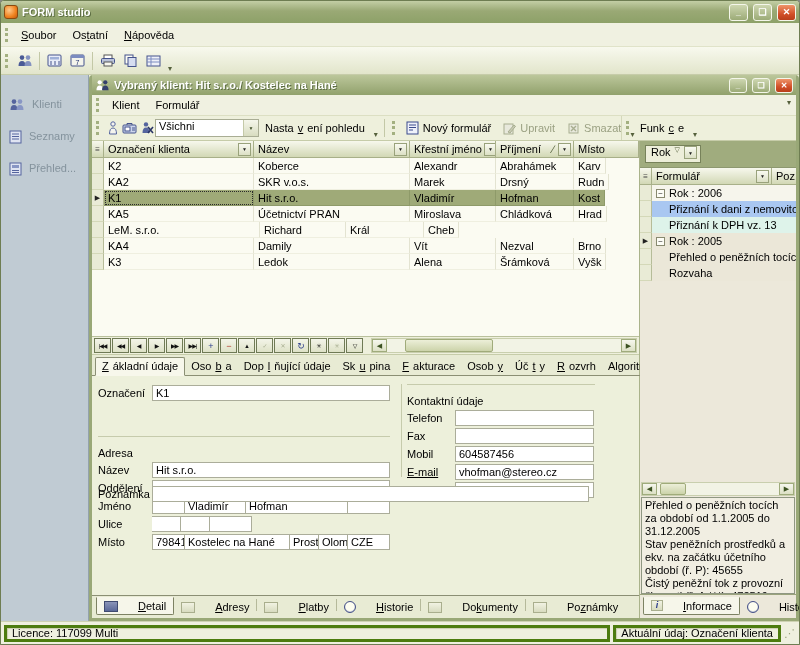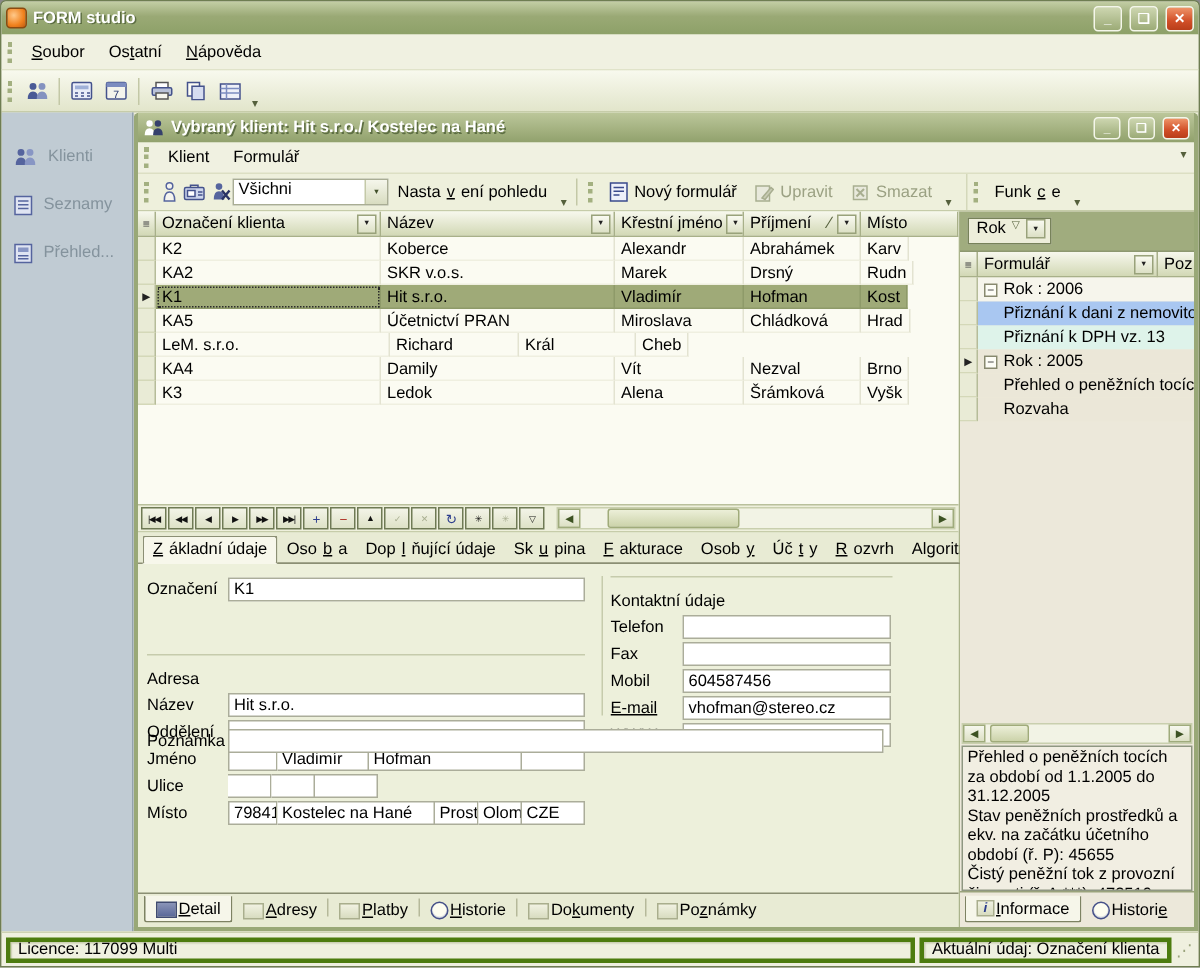--- a/index.html
+++ b/index.html
@@ -37,7 +37,7 @@
   .cmenu .overflow{position:absolute;right:2px;top:3px}
   .ctoolbar{height:25px;flex:none;display:flex;background:#eef0dc;border-bottom:1px solid #c6cca9}
   .ct-left{flex:1;display:flex;align-items:center;min-width:0}
-  .ct-right{width:152px;flex:none;display:flex;align-items:center;border-left:1px solid #d4d8ba}
+  .ct-right{width:175px;flex:none;display:flex;align-items:center;border-left:1px solid #d4d8ba}
   .miniicon{width:17px;height:16px;display:flex;align-items:center;justify-content:center;flex:none}
   .combo{width:104px;height:18px;background:#fff;border:1px solid #a9ad94;display:flex;align-items:flex-start;padding-left:3px;flex:none}
   .combo-arr{margin-left:auto;width:15px;height:16px;background:linear-gradient(#f5f6eb,#d8dcc0);border-left:1px solid #c4c9a8;font-size:5px;display:flex;align-items:center;justify-content:center;color:#41502b}

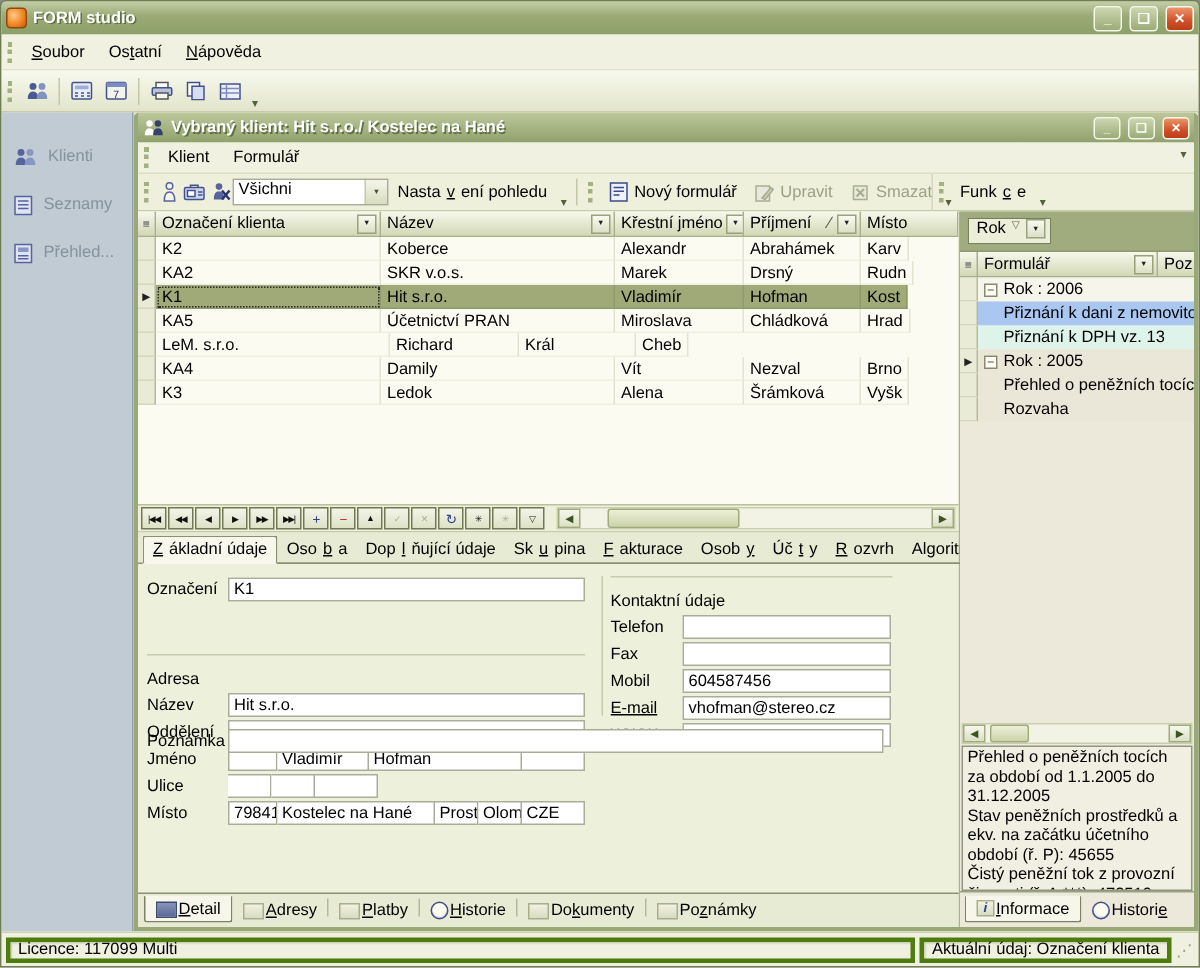--- a/index.html
+++ b/index.html
@@ -96,7 +96,7 @@
 
   
   .btabs{height:23px;flex:none;display:flex;align-items:center;background:#e8ebd4;border-top:1px solid #8b8f74;padding-left:4px}
-  .btab{display:flex;align-items:center;gap:1px;padding:2px 7px;white-space:nowrap;color:#000}
+  .btab{display:flex;align-items:center;gap:20px;padding:2px 7px;white-space:nowrap;color:#000}
   .btab.active{background:#f6f6ea;border:1px solid #7d8263;border-top-color:#f6f6ea;margin-top:-2px;border-radius:0 0 2px 2px}
   .btab .mico{width:14px;height:11px;border:1px solid #a9ae8d;background:linear-gradient(#f1f2e2,#d8dcc0);flex:none}
   .btab .mico.dark{background:linear-gradient(#8a94b8,#5a6898);border-color:#3f4a70}

